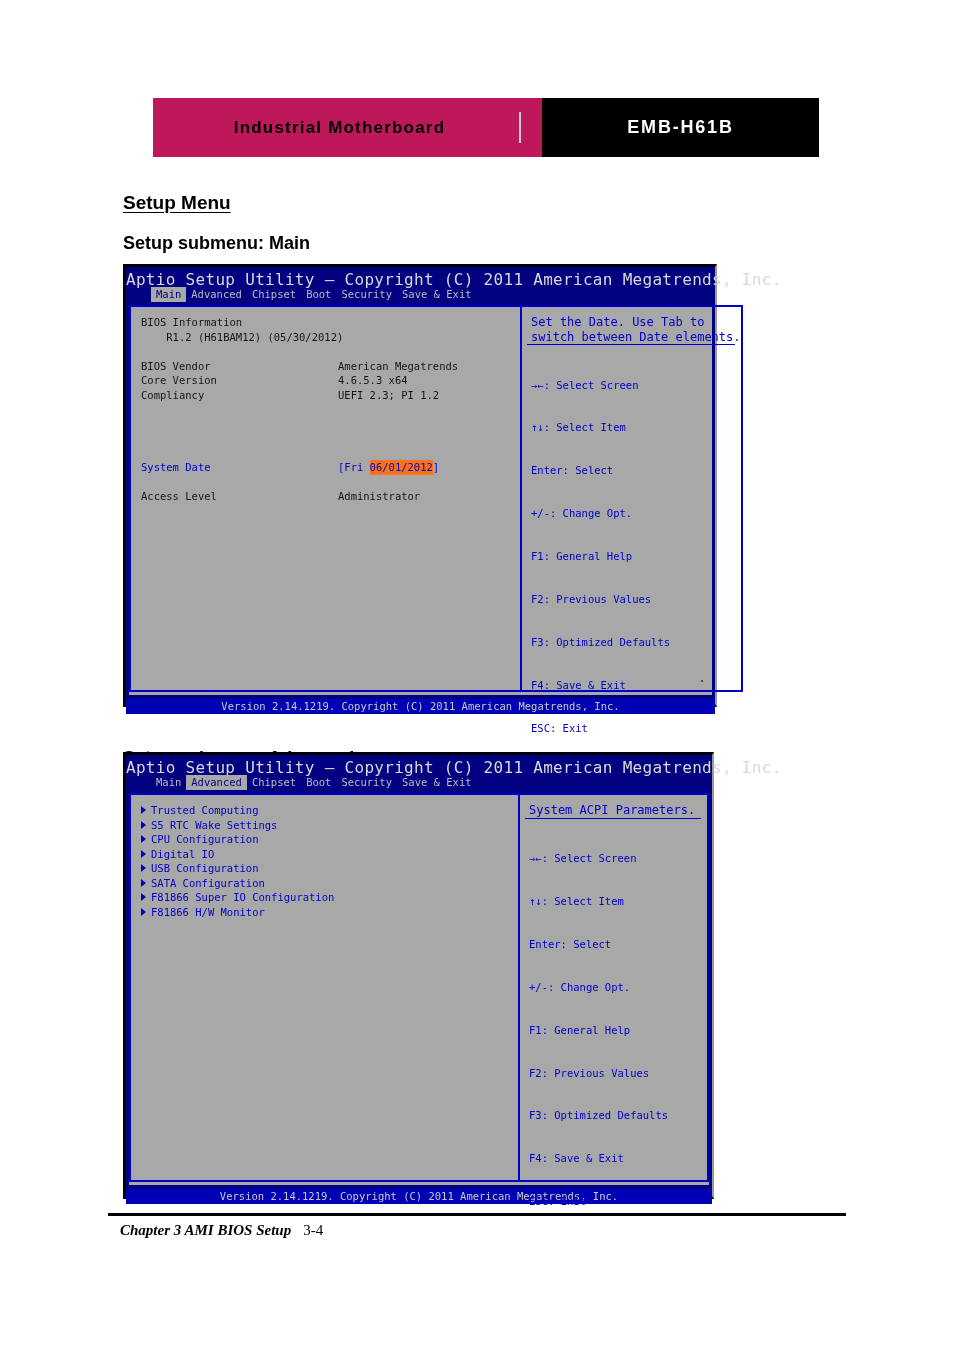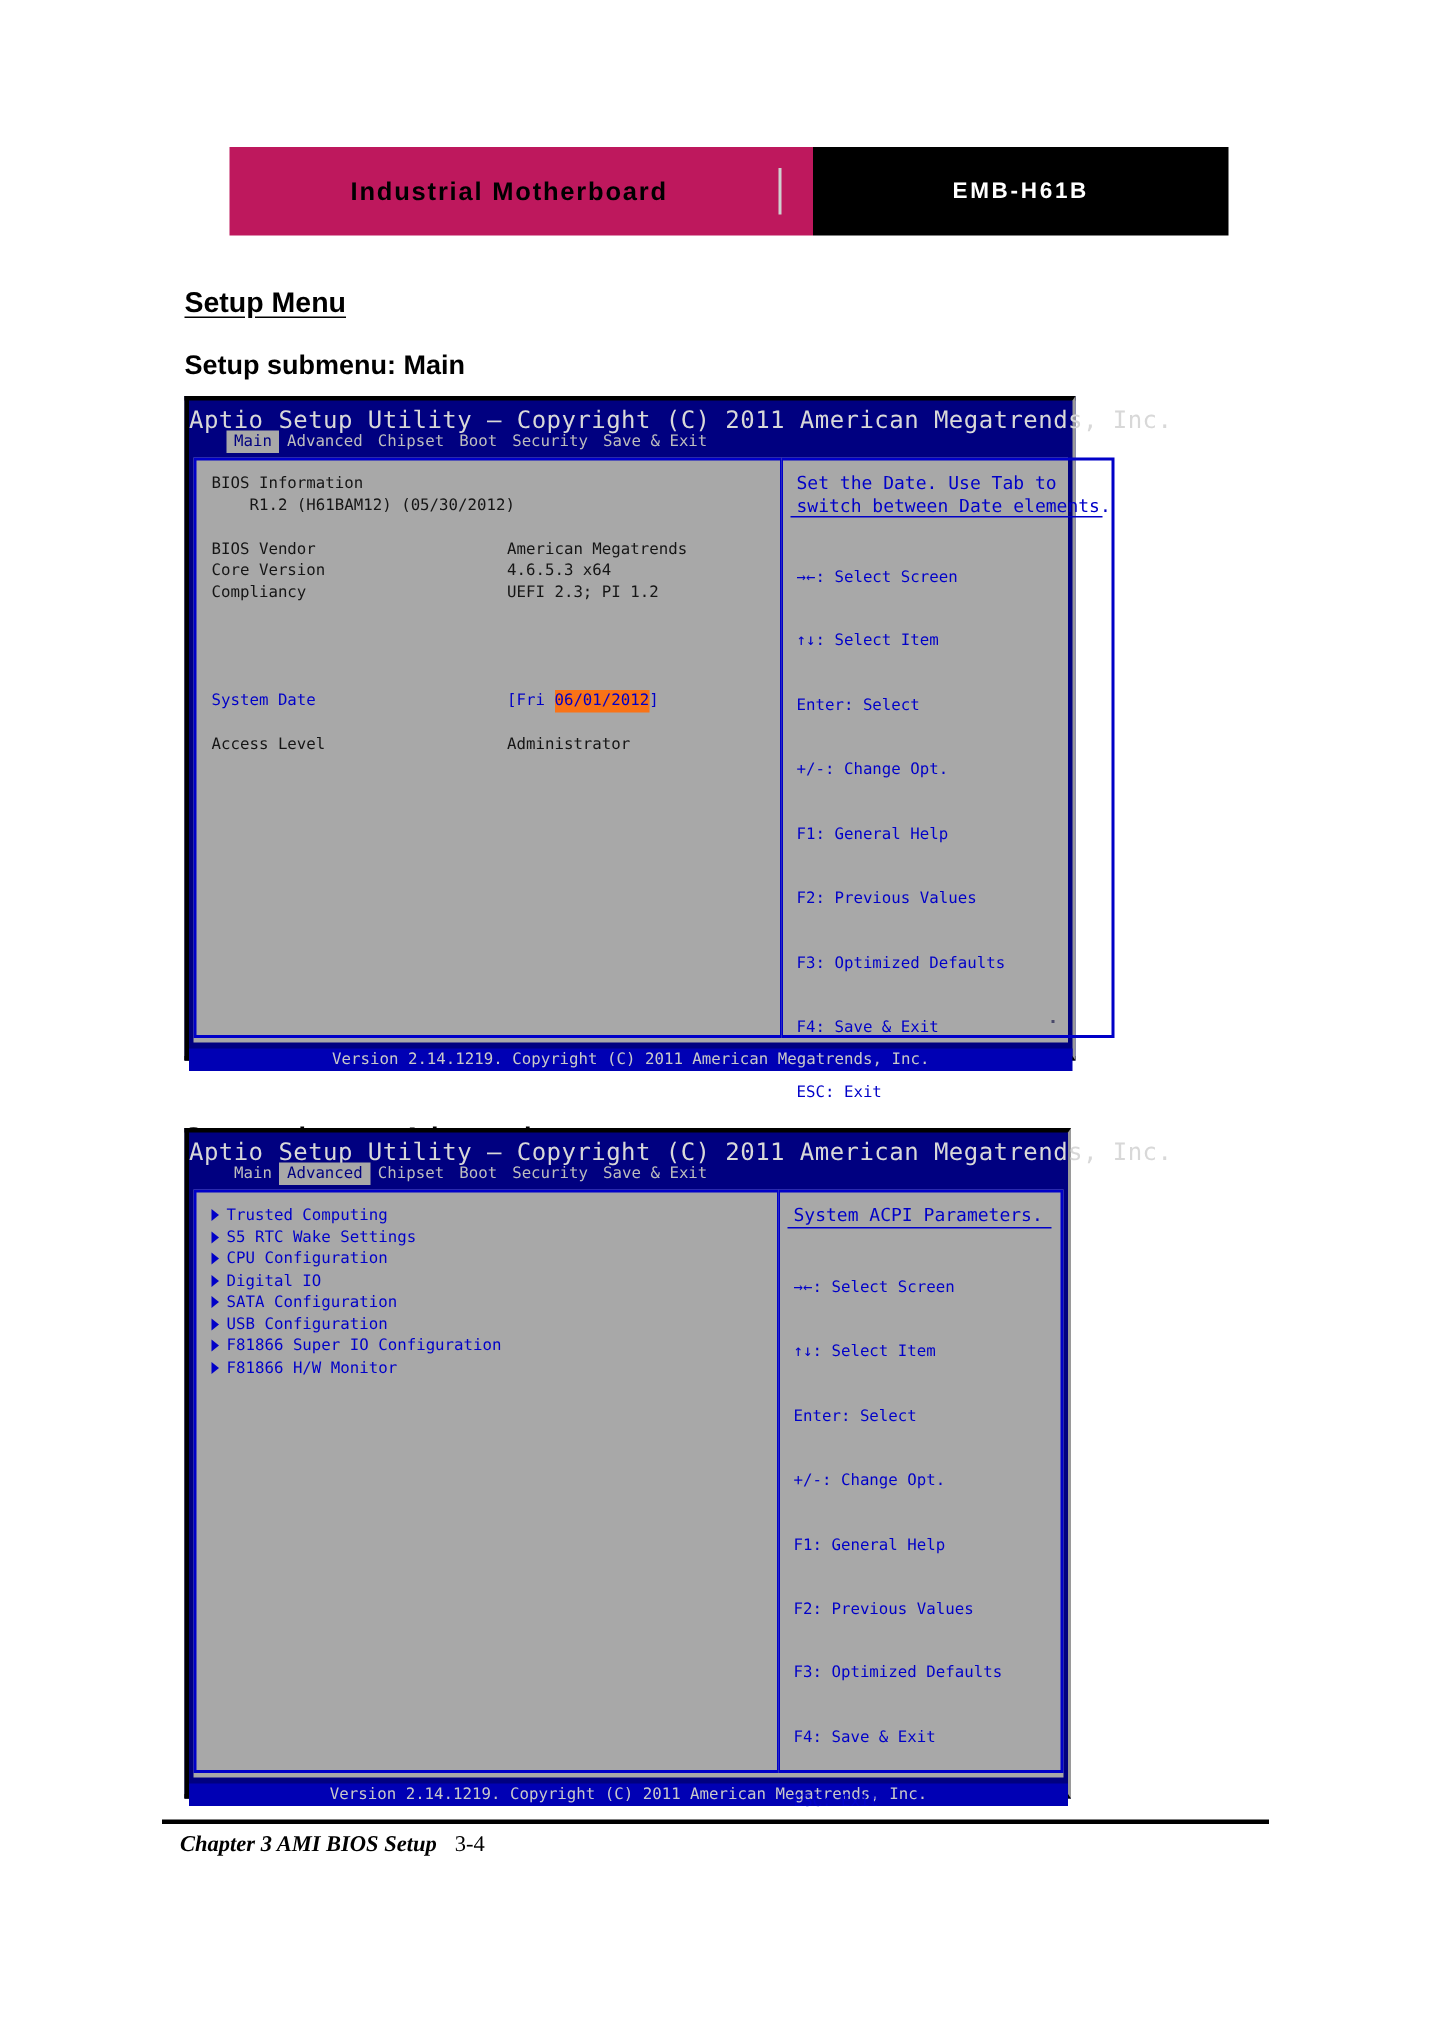--- a/index.html
+++ b/index.html
@@ -55,7 +55,7 @@
     justify-content: center;
   }
   .hdr-right-label {
-    font-size: 15px;
+    font-size: 18px;
     font-weight: bold;
     letter-spacing: 1.8px;
     color: #ffffff;

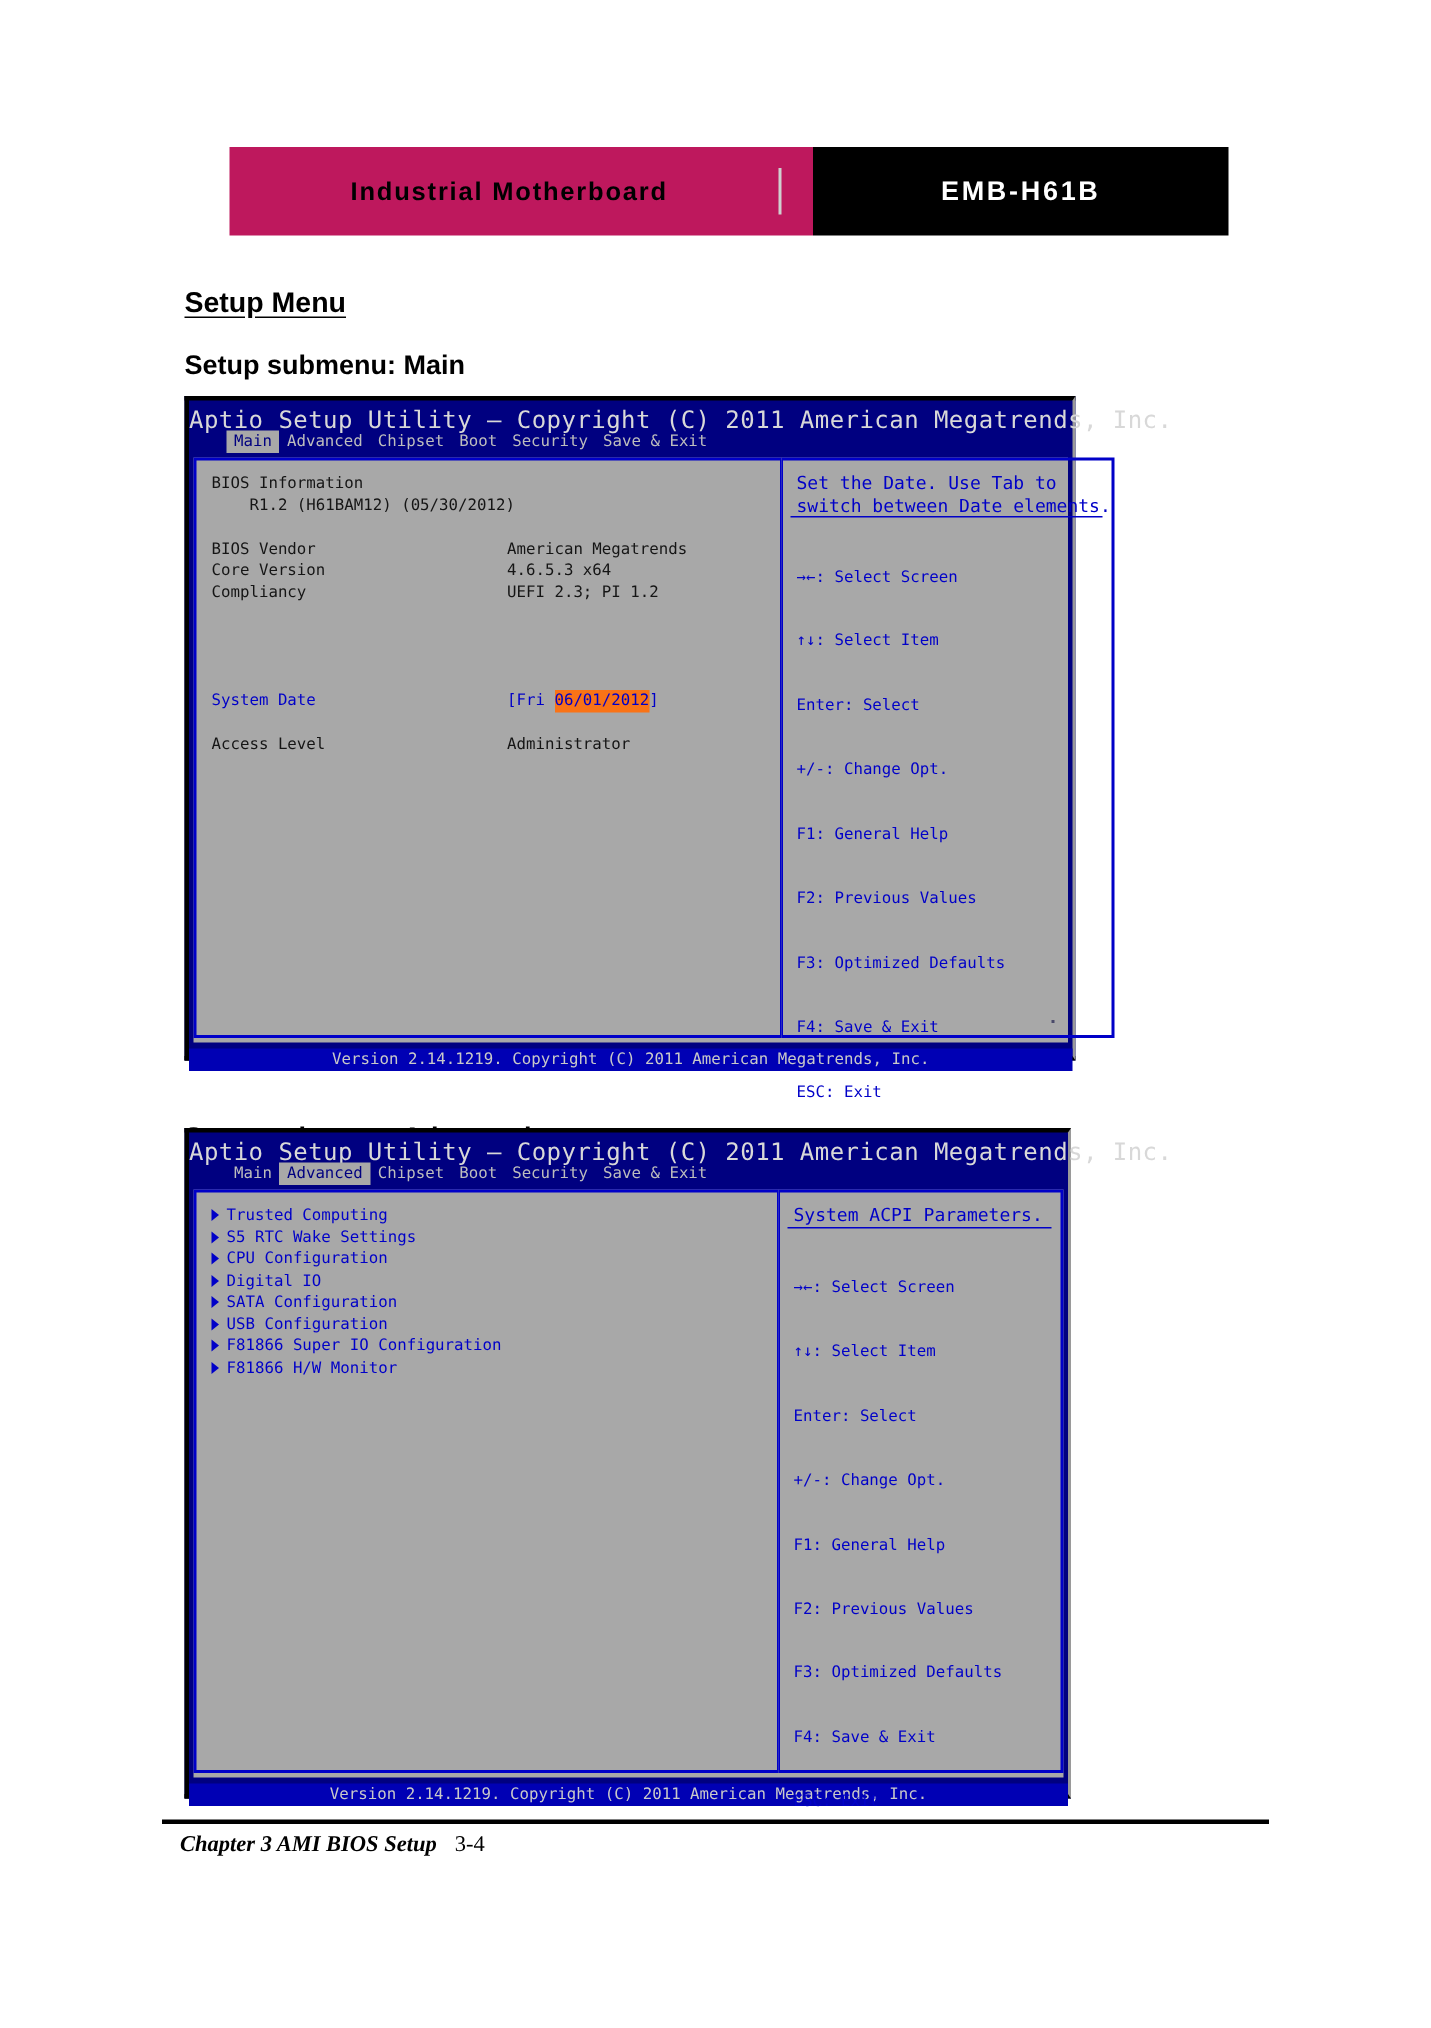--- a/index.html
+++ b/index.html
@@ -391,11 +391,11 @@
       </div>
       <div class="menu-item">
         <span class="arrow"></span>
+        <span>USB Configuration</span>
+      </div>
+      <div class="menu-item">
+        <span class="arrow"></span>
         <span>SATA Configuration</span>
-      </div>
-      <div class="menu-item">
-        <span class="arrow"></span>
-        <span>USB Configuration</span>
       </div>
       <div class="menu-item">
         <span class="arrow"></span>

